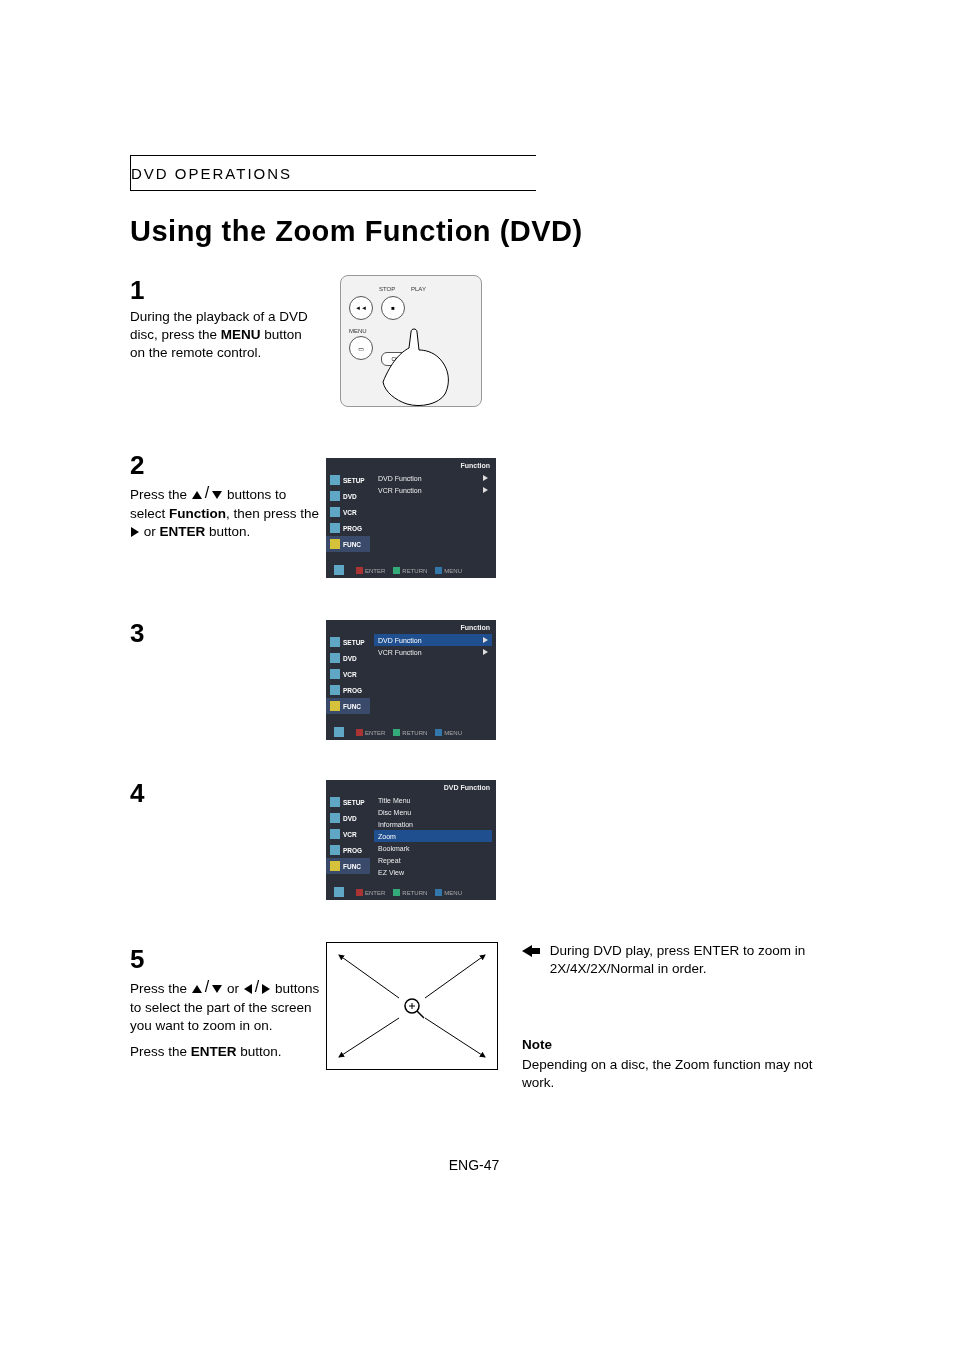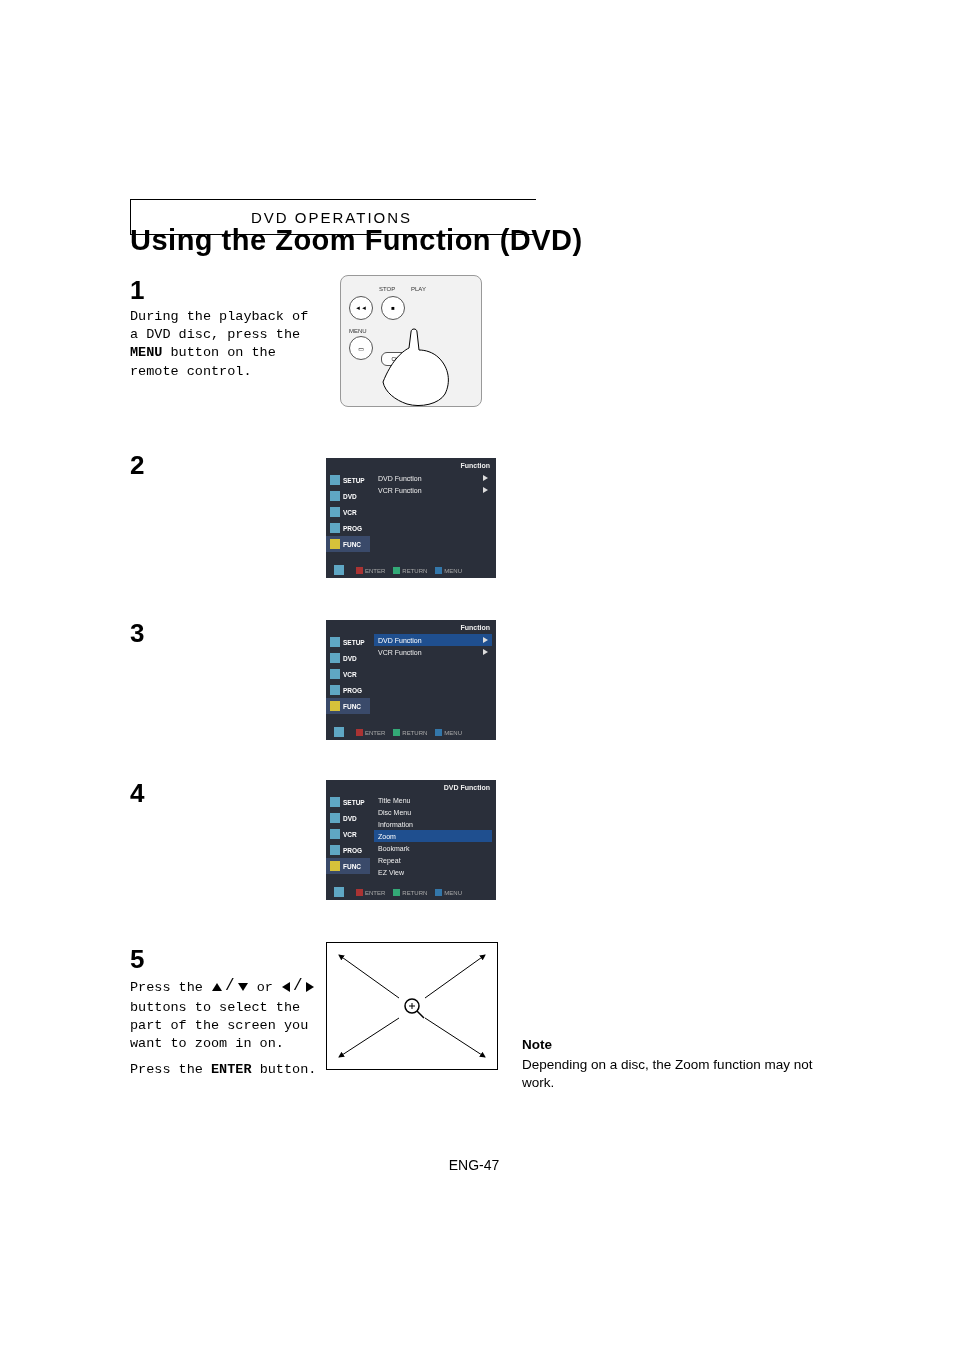--- a/index.html
+++ b/index.html
@@ -27,10 +27,8 @@
     height: 34px;
     display: flex;
     align-items: center;
-    padding-left: 120px;
     font-size: 15px;
     letter-spacing: 2px;
-    margin-top: 44px;
   }
   .section-header .caps {
     font-variant: small-caps;

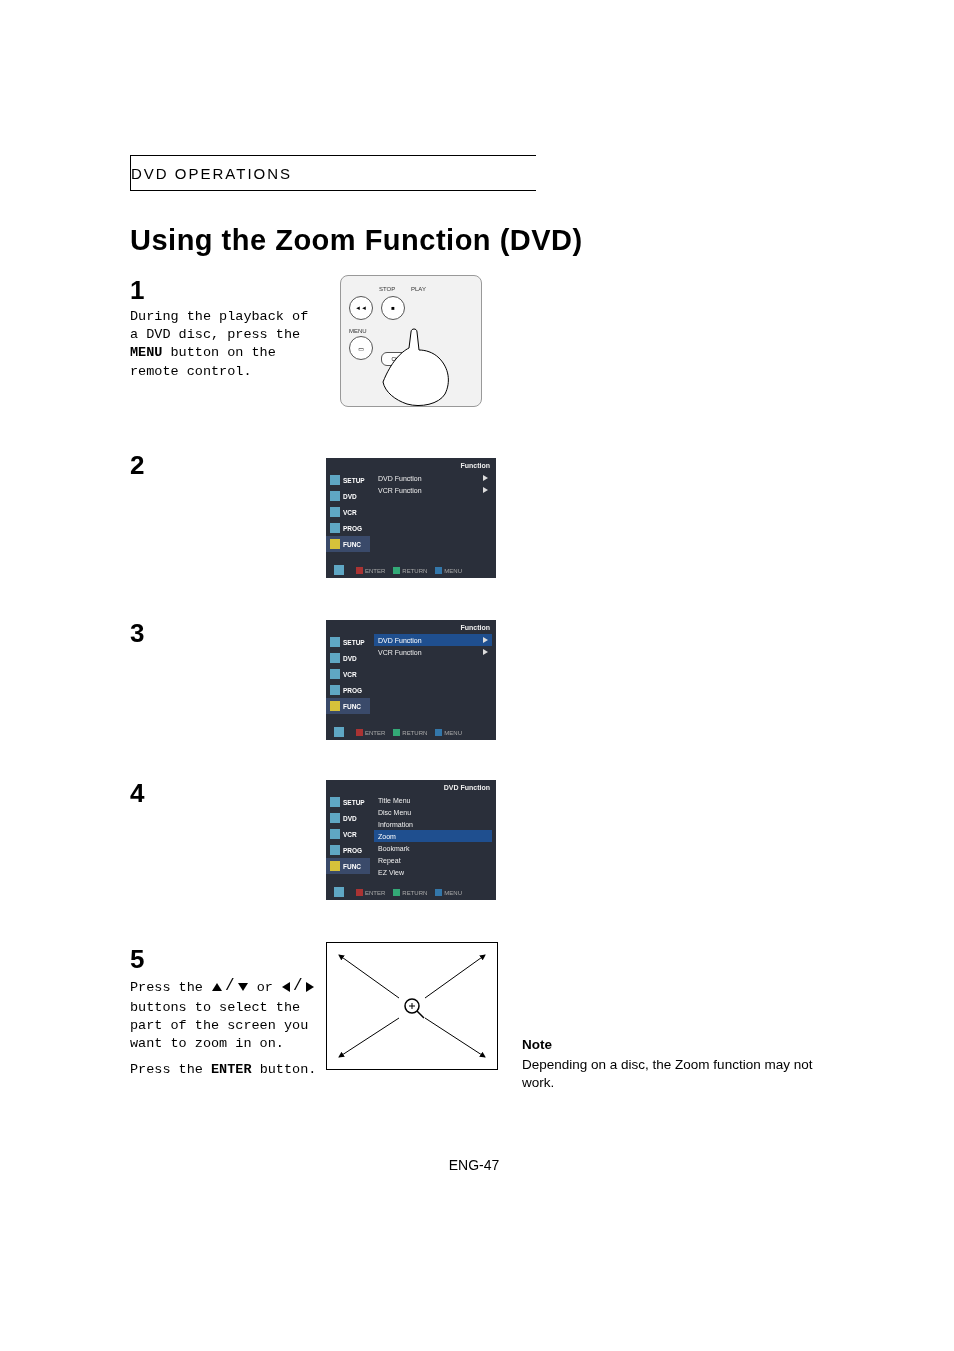--- a/index.html
+++ b/index.html
@@ -35,7 +35,7 @@
   }
   .title {
     position: absolute;
-    top: 224px;
+    top: 215px;
     left: 130px;
     font-size: 29px;
     font-weight: 800;

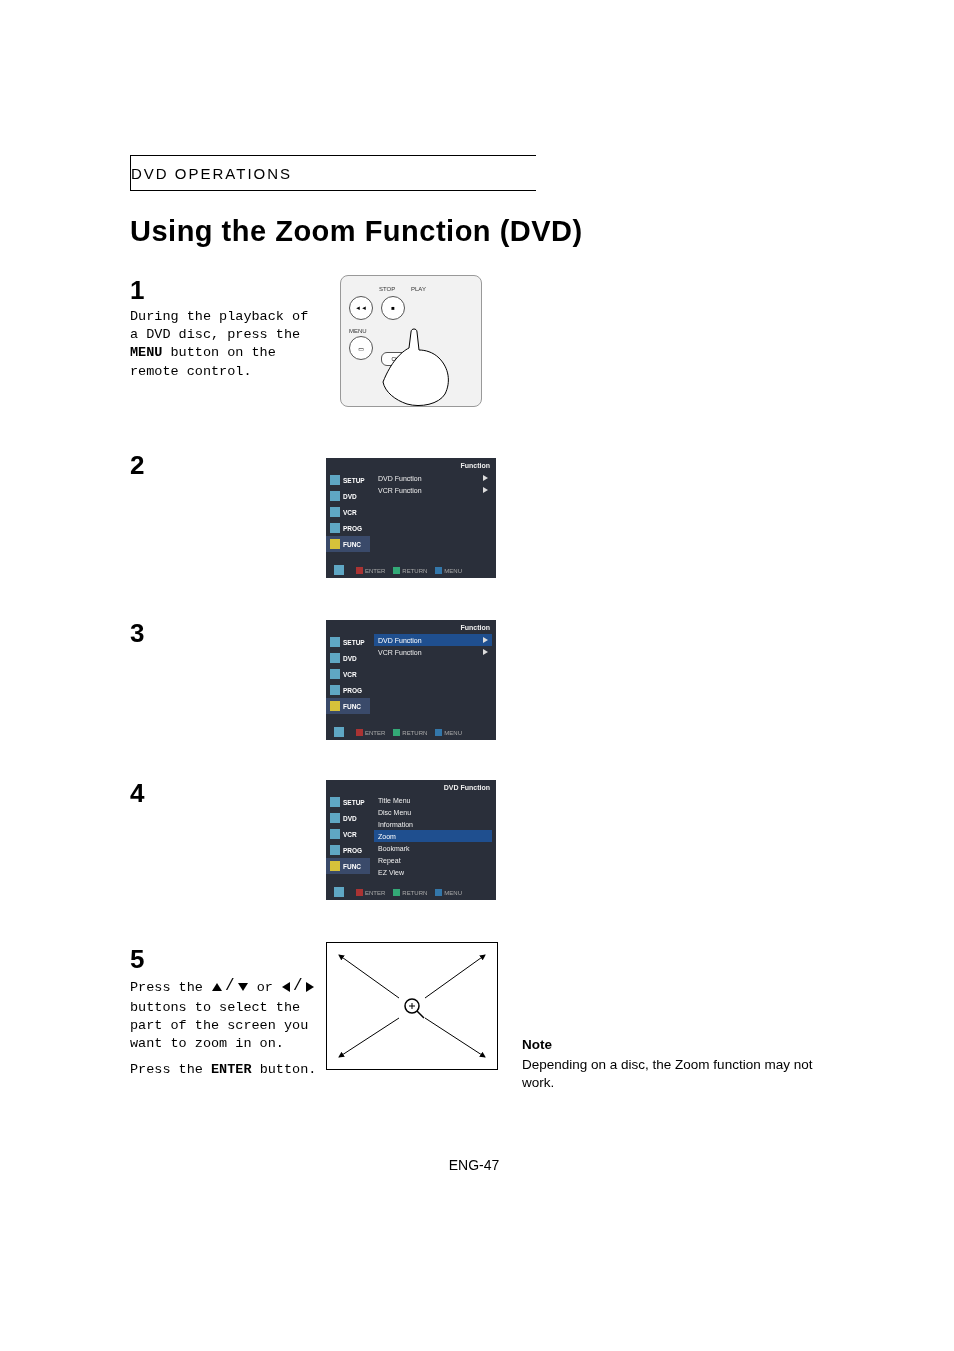--- a/index.html
+++ b/index.html
@@ -57,7 +57,6 @@
     line-height: 1.35;
     margin-top: 2px;
     max-width: 190px;
-    font-family: Liberation Mono, monospace;
   }
   .desc b { font-weight: 700; }
   .step1 { top: 275px; }

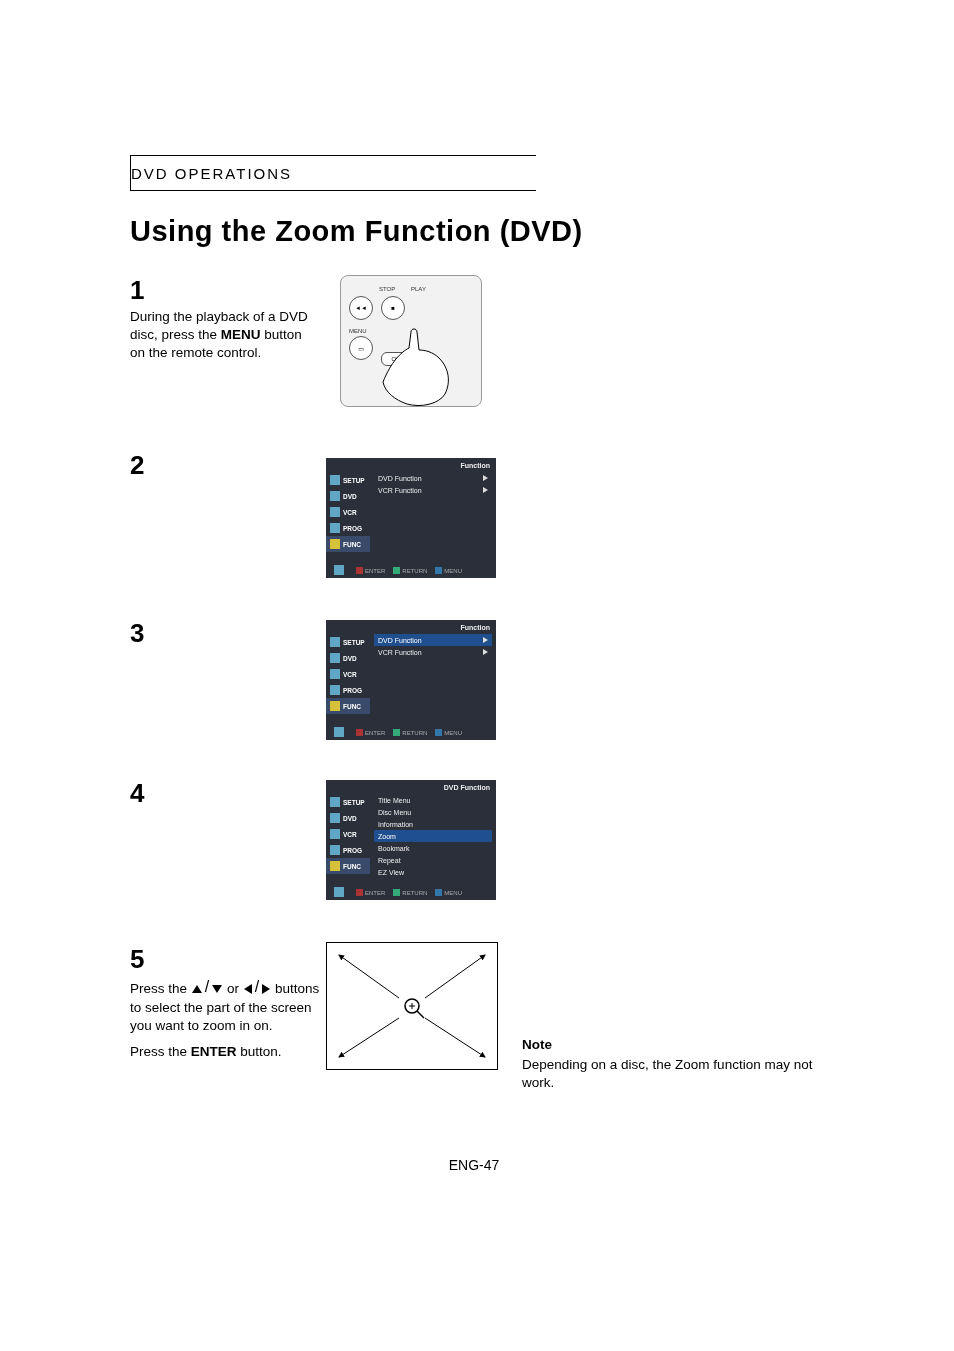--- a/index.html
+++ b/index.html
@@ -258,6 +258,9 @@
 
   <div class="step step2">
     <div class="num">2</div>
+    <div class="desc">
+      <span>Press the </span><span class="tri tri-up"></span><span class="slash">/</span><span class="tri tri-down"></span><span> buttons to select </span><b>Function</b><span>, then press the </span><span class="tri tri-right"></span><span> or </span><b>ENTER</b><span> button.</span>
+    </div>
   </div>
   <div class="illus illus2">
     <div class="osd">

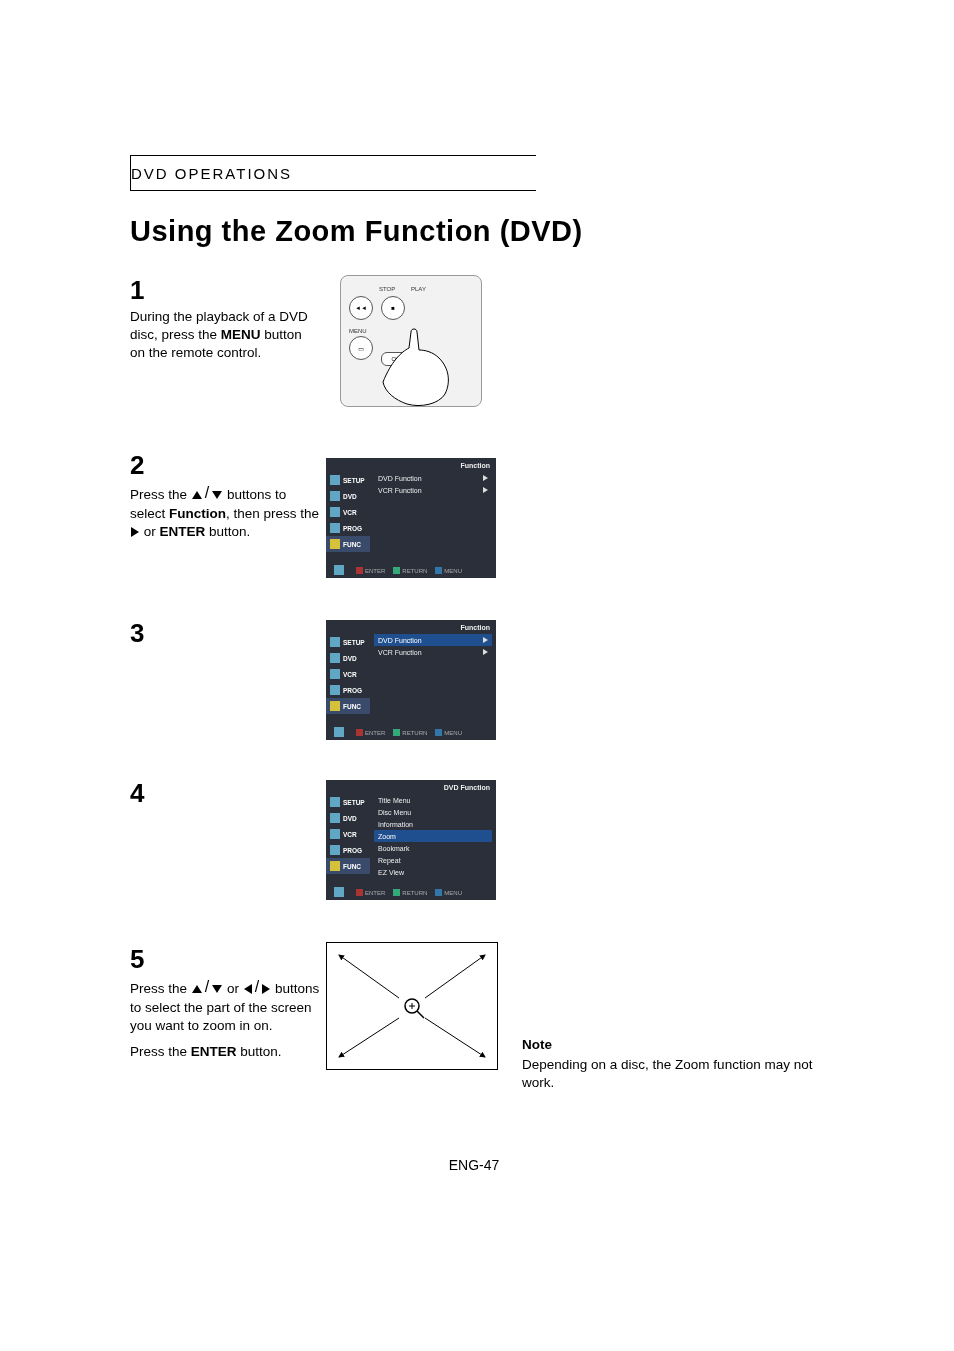--- a/index.html
+++ b/index.html
@@ -466,6 +466,14 @@
     </svg>
   </div>
 
+  <div class="right-note">
+    <span class="note-arrow">
+      <svg width="18" height="12" viewBox="0 0 18 12">
+          <path d="M0 6 L10 0 L10 3 L18 3 L18 9 L10 9 L10 12 Z" fill="#000"></path>
+        </svg>
+    </span>
+    <span style="display:inline-block;max-width:260px;vertical-align:top;">During DVD play, press ENTER to zoom in 2X/4X/2X/Normal in order.</span>
+  </div>
 
   <div class="note2">
     <b>Note</b>

